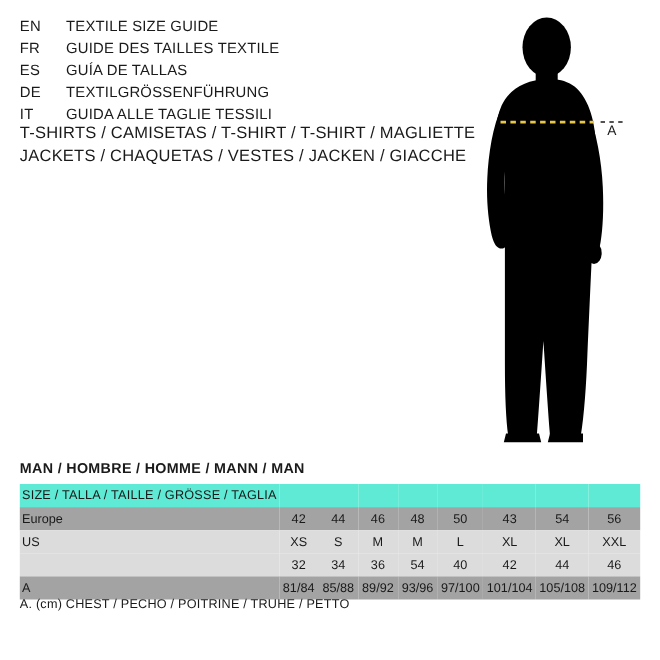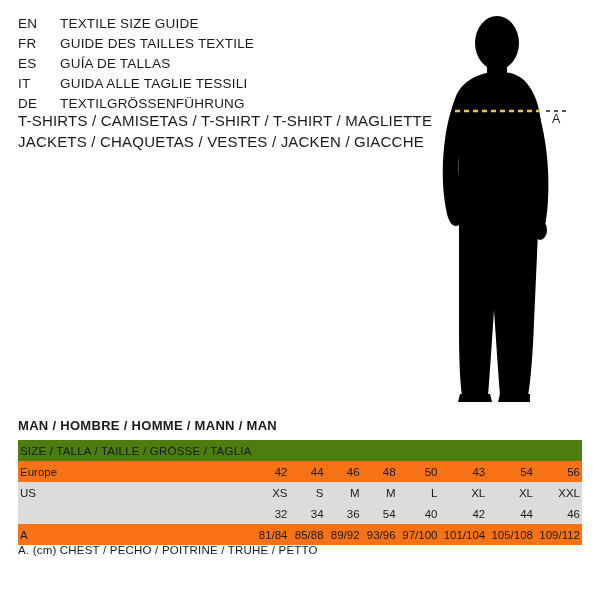--- a/index.html
+++ b/index.html
@@ -158,12 +158,12 @@
       <span class="lang-text">GUÍA DE TALLAS</span>
     </div>
     <div class="lang-row">
+      <span class="lang-code">DE</span>
+      <span class="lang-text">TEXTILGRÖSSENFÜHRUNG</span>
+    </div>
+    <div class="lang-row">
       <span class="lang-code">IT</span>
       <span class="lang-text">GUIDA ALLE TAGLIE TESSILI</span>
-    </div>
-    <div class="lang-row">
-      <span class="lang-code">DE</span>
-      <span class="lang-text">TEXTILGRÖSSENFÜHRUNG</span>
     </div>
   </div>
 

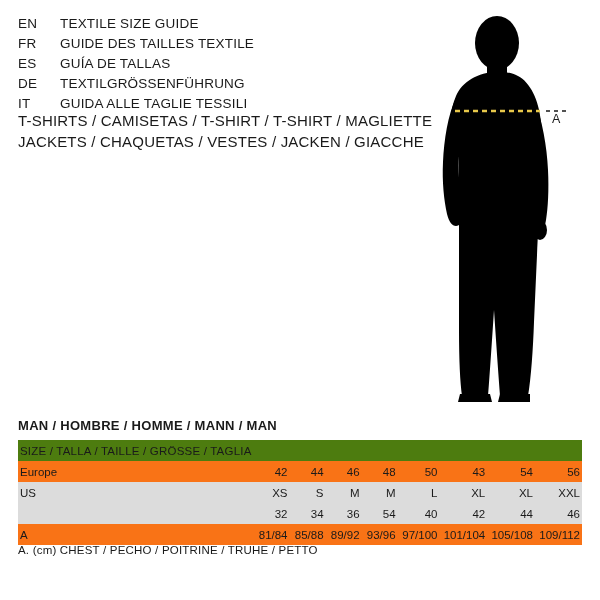--- a/index.html
+++ b/index.html
@@ -108,7 +108,7 @@
     white-space: nowrap;
   }
   .row-head td {
-    background: #4d7c0f;
+    background: #5eead4;
     font-size: 11.5px;
     letter-spacing: 0.2px;
     padding-top: 3px;

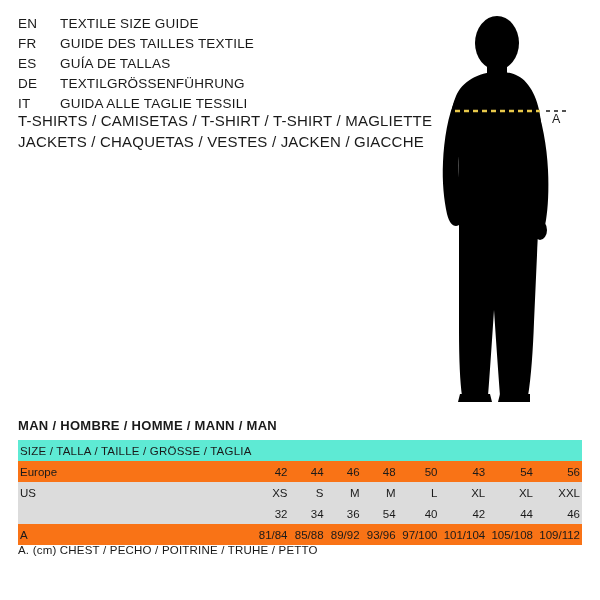--- a/index.html
+++ b/index.html
@@ -118,7 +118,7 @@
     background: #dcdcdc;
   }
   .row-plain td {
-    background: #f97316;
+    background: #a3a3a3;
   }
   .col-label {
     width: 86px;

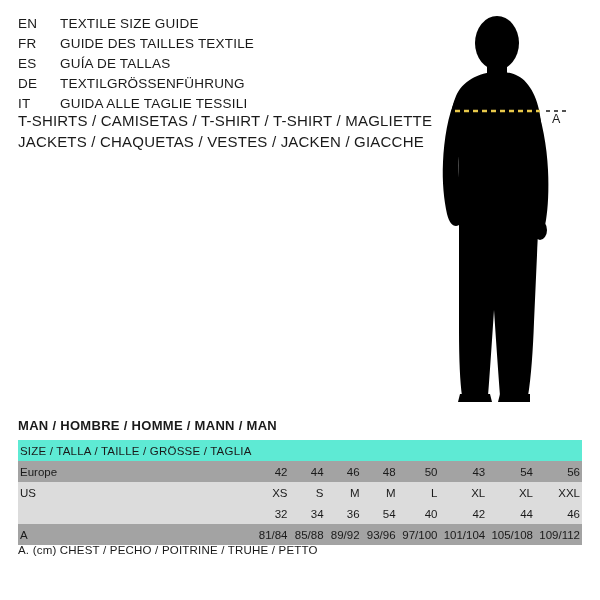--- a/index.html
+++ b/index.html
@@ -126,7 +126,7 @@
   }
   .cell-v {
     width: 68px;
-    text-align: right;
+    text-align: center;
     padding-left: 2px !important;
   }
 

